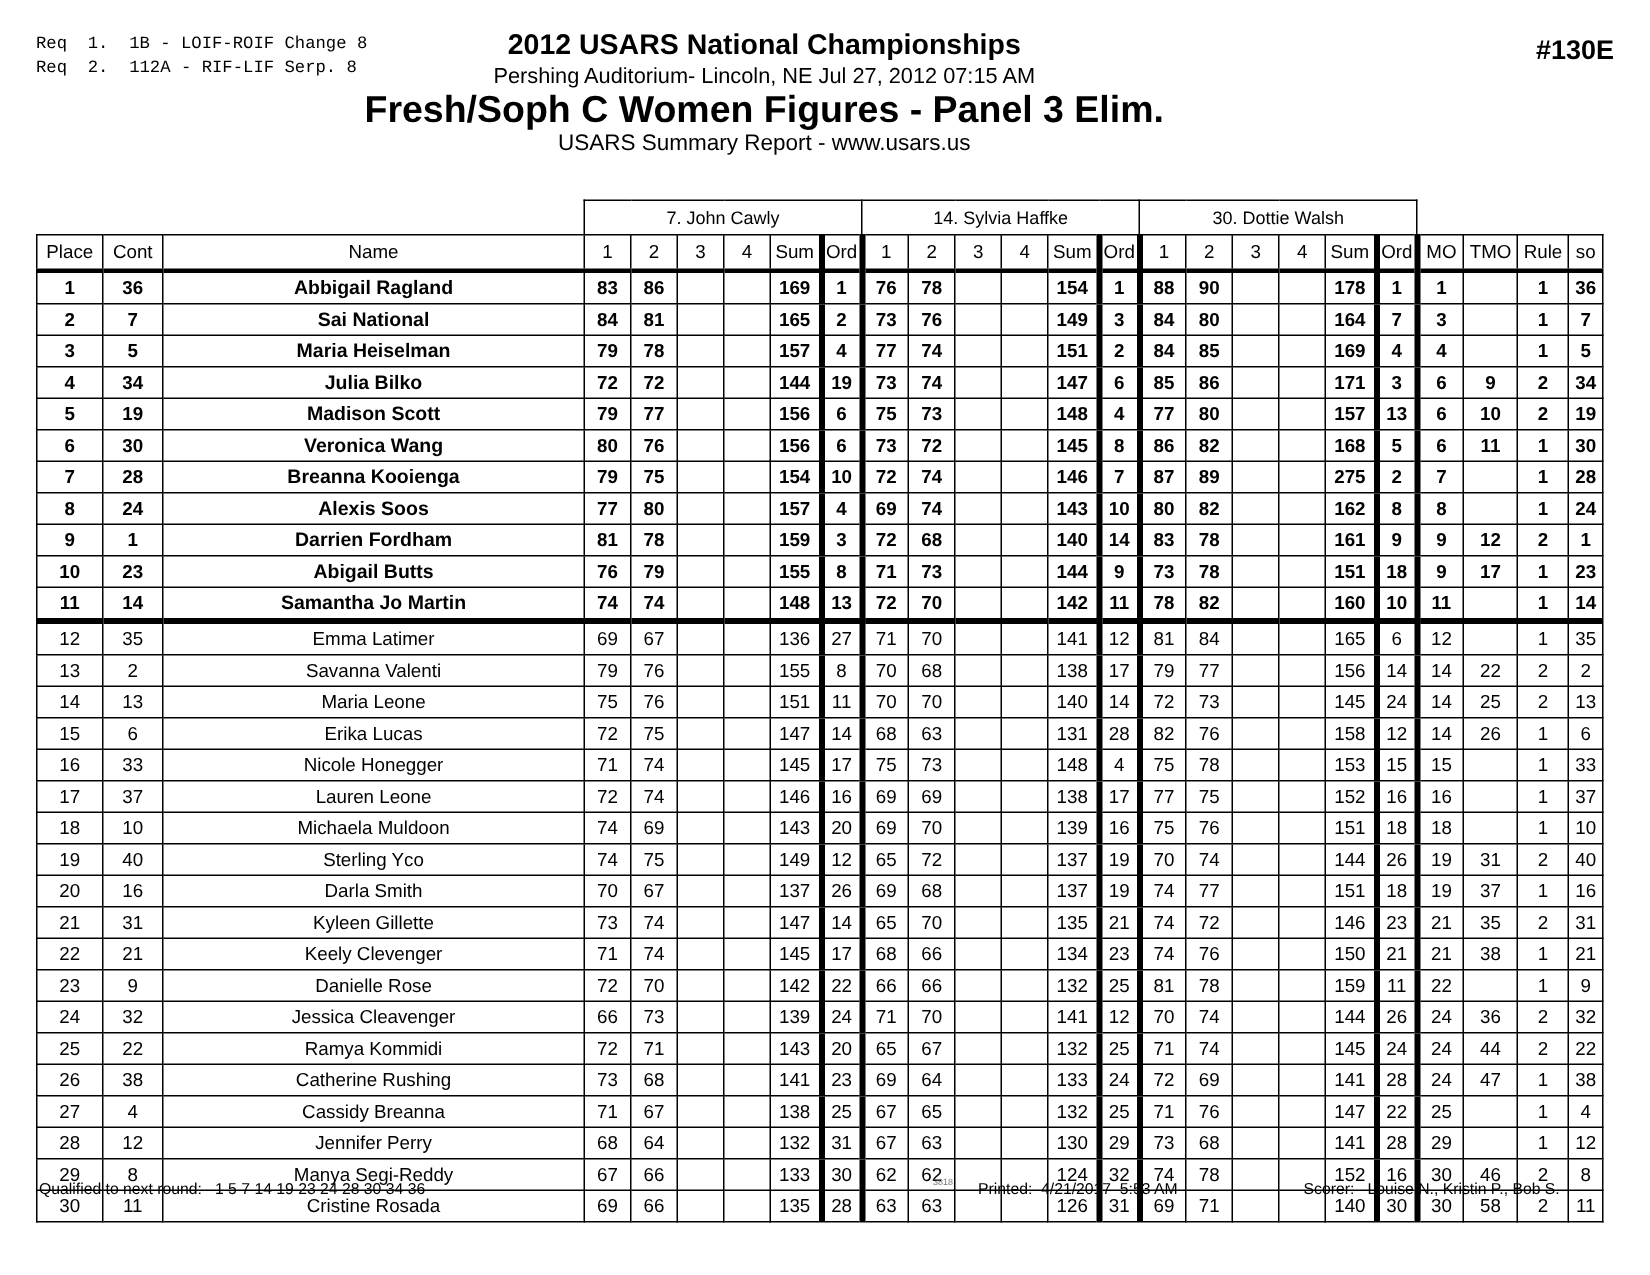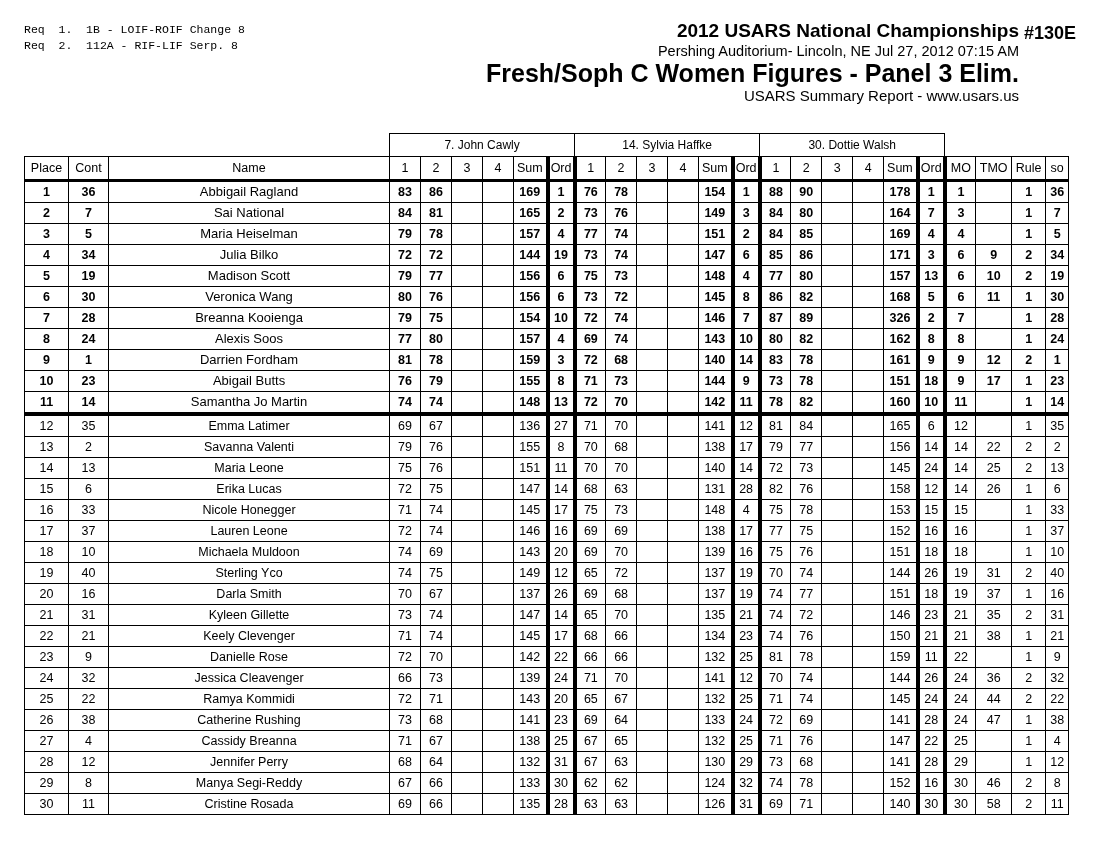--- a/index.html
+++ b/index.html
@@ -37,7 +37,7 @@
     left: 0;
     top: 20px;
     width: 1019px;
-    text-align: right;
+    text-align: center;
   }
   .title-main {
     font-size: 19px;

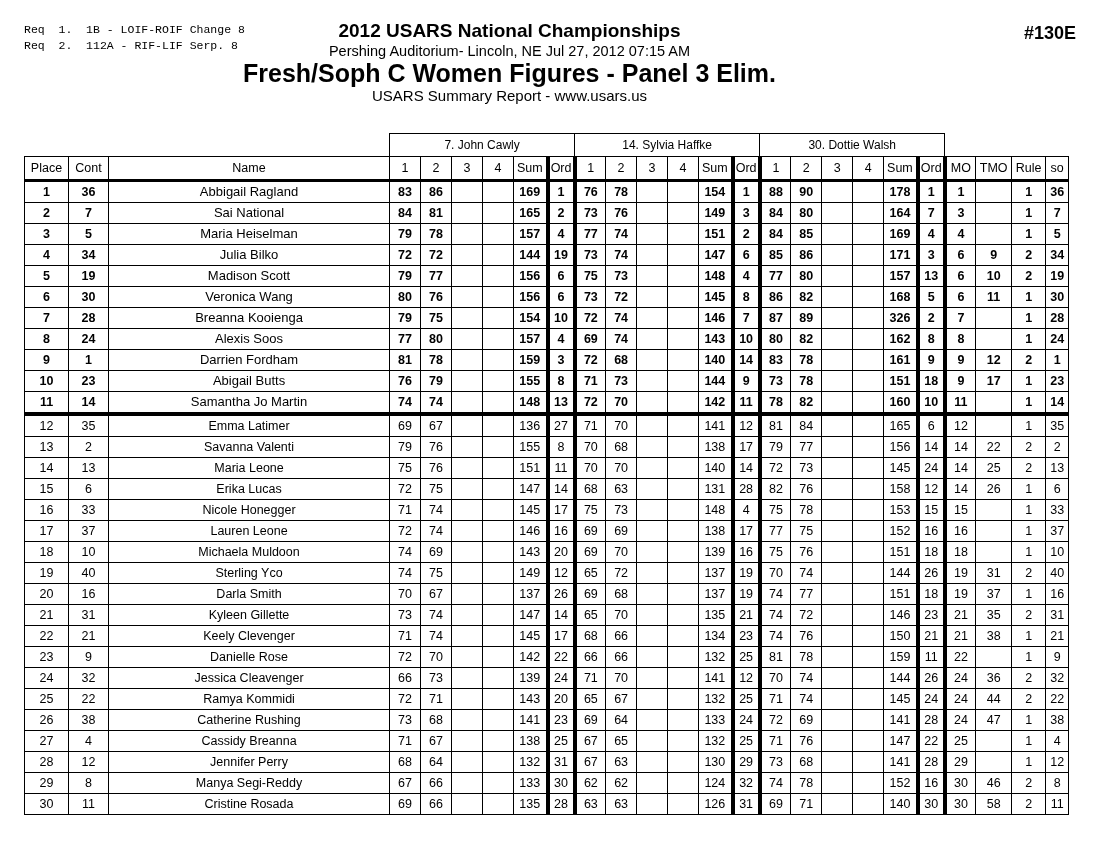--- a/index.html
+++ b/index.html
@@ -117,7 +117,7 @@
   td.name-cell { text-align: left; padding-left: 6px; font-size: 13px; }
   td.ord-cell { font-weight: bold; }
   tr.qual td { font-weight: bold; }
-  tr.qual td.name-cell { font-weight: normal; font-size: 13px; }
+  tr.qual td.name-cell { font-weight: bold; font-size: 13px; }
 
   
   tr.head-underline td { border-bottom: 3px solid #000 !important; }

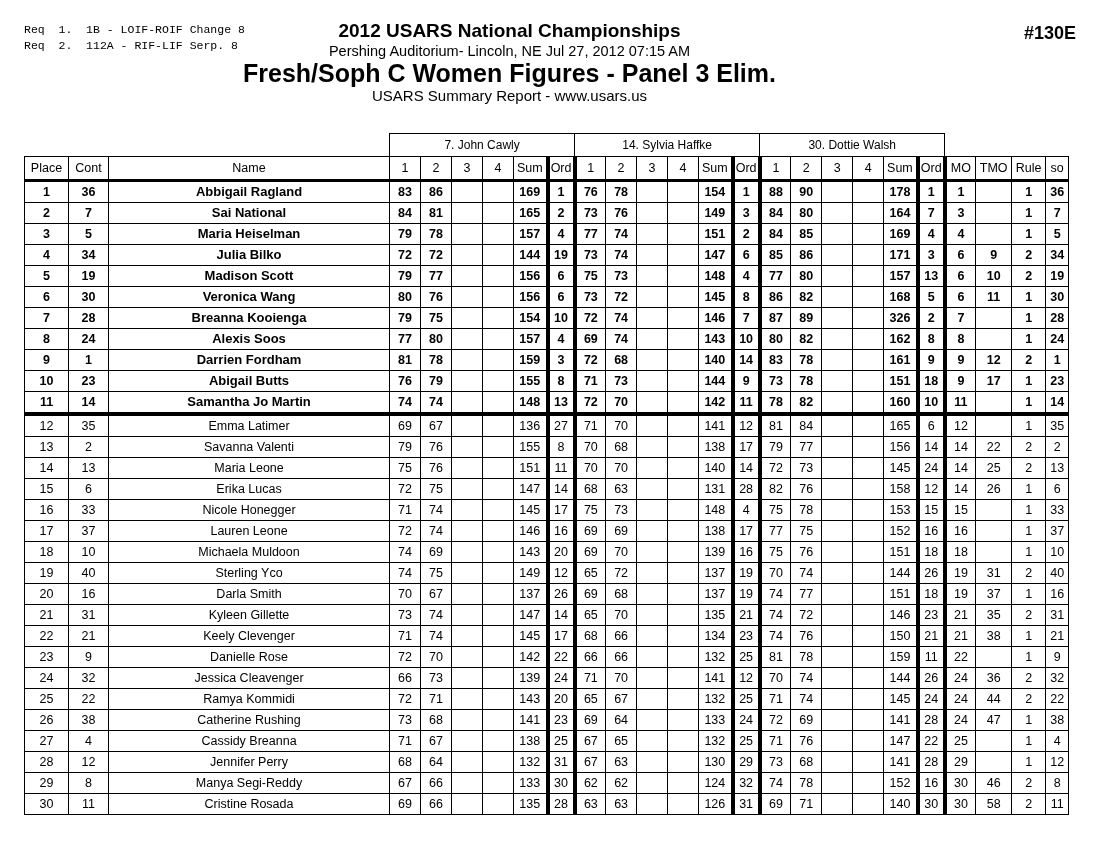--- a/index.html
+++ b/index.html
@@ -419,7 +419,7 @@
             <td>89</td>
             <td></td>
             <td></td>
-            <td>326</td>
+            <td>275</td>
             <td class="ord-cell sep-left sep-right">2</td>
             <td>7</td>
             <td></td>

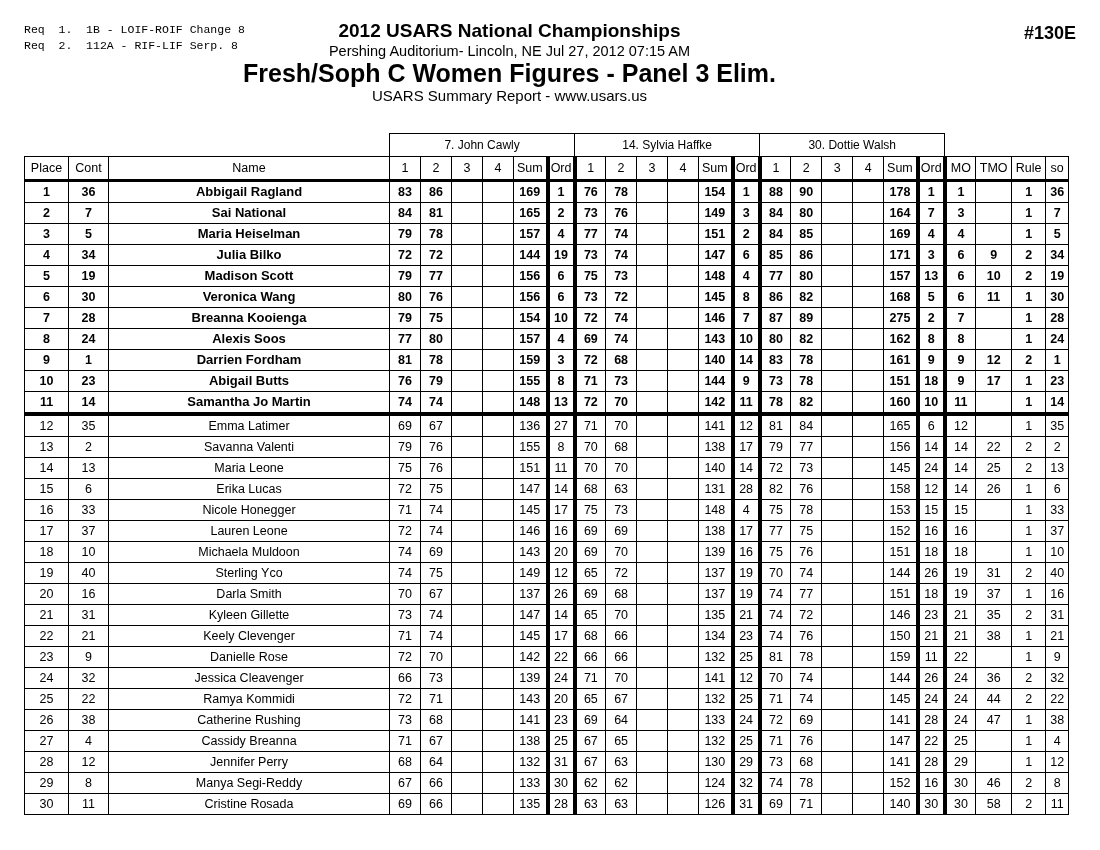--- a/index.html
+++ b/index.html
@@ -1051,6 +1051,12 @@
     </table>
   </div>
 
+  <div class="footer">
+    <div class="f-qual">Qualified to next round:   1 5 7 14 19 23 24 28 30 34 36</div>
+    <div class="f-tiny">3818</div>
+    <div class="f-printed">Printed:  4/21/2017  5:53 AM</div>
+    <div class="f-scorer">Scorer:   Louise N., Kristin P., Bob S.</div>
+  </div>
 
 </div>
 

